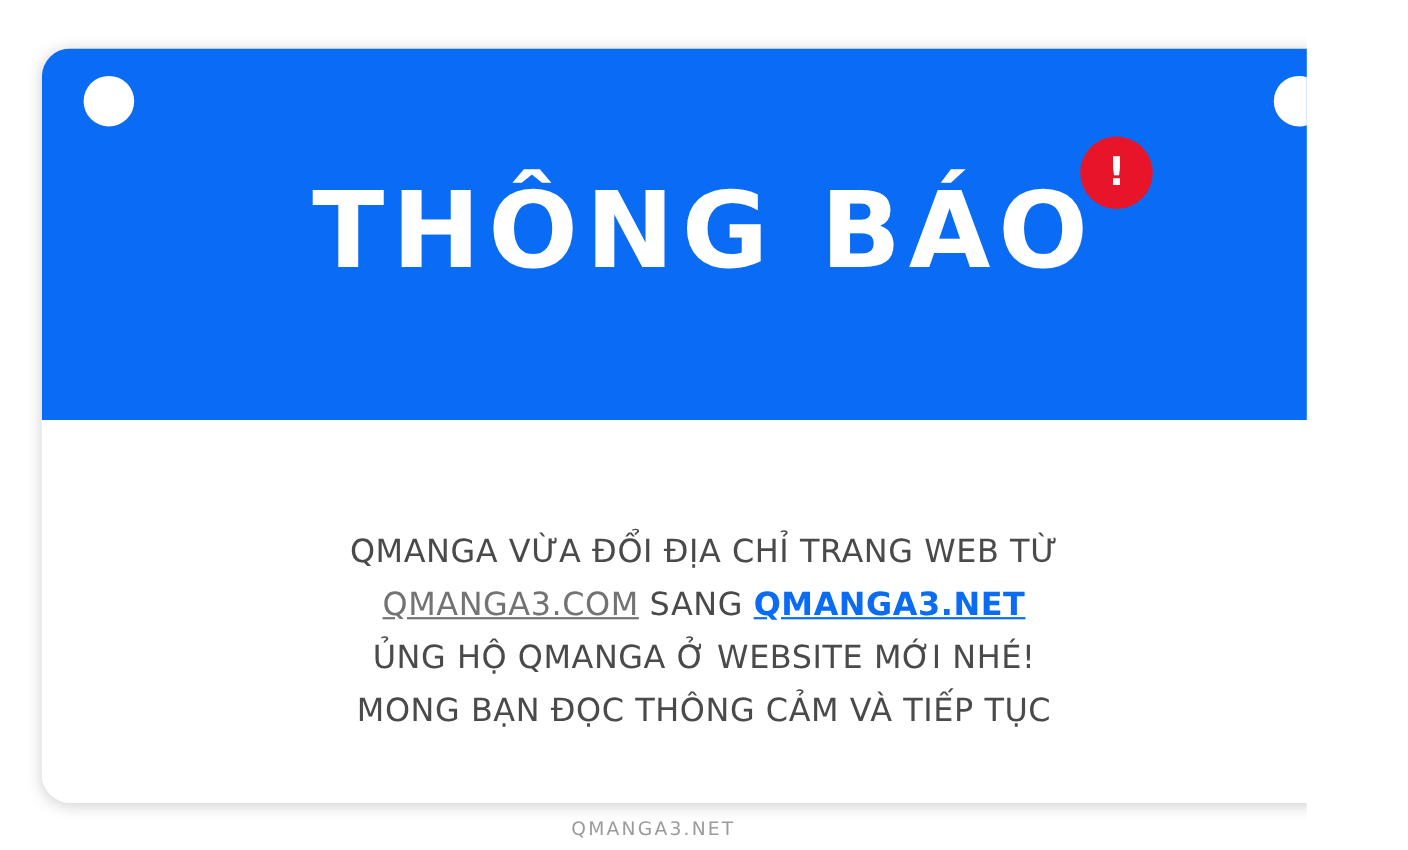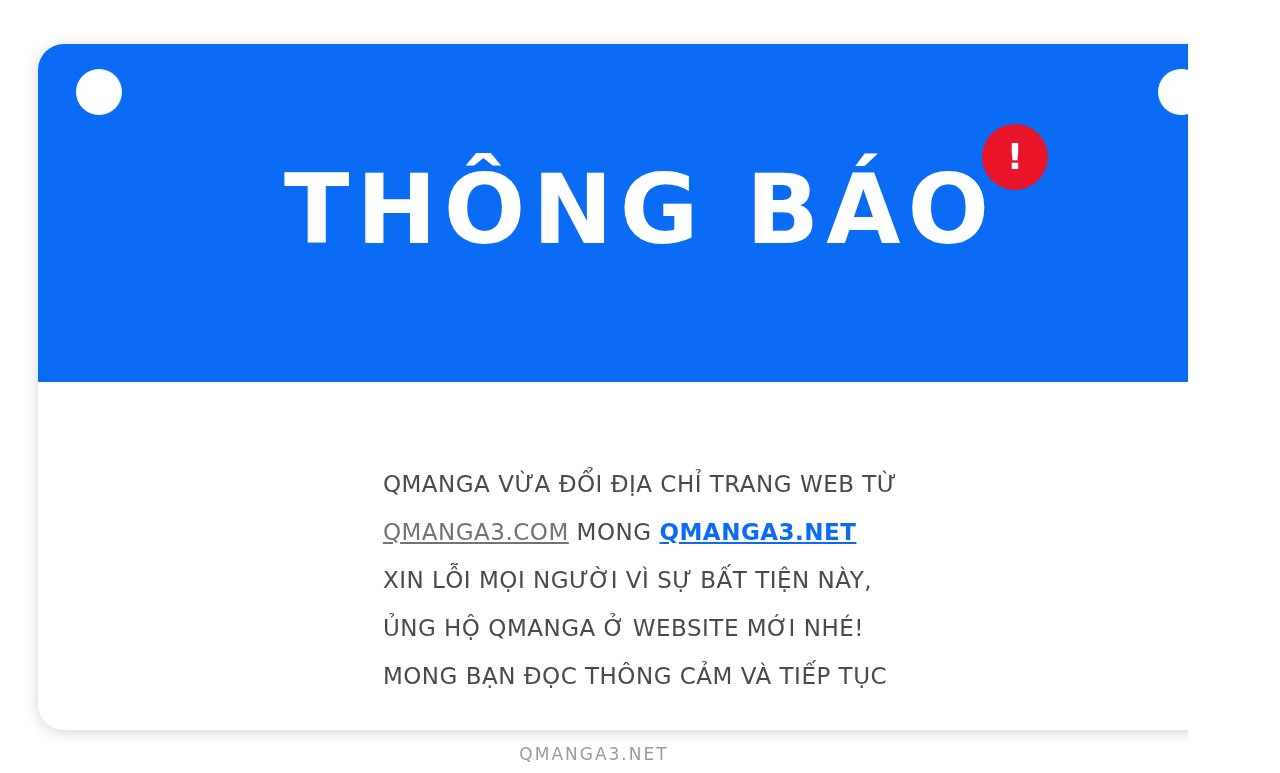--- a/index.html
+++ b/index.html
@@ -105,11 +105,13 @@
   }
 
   .message {
+    text-align: center;
     color: #4a4a4a;
     font-family: "DejaVu Sans", sans-serif;
-    font-size: 23px;
+    font-size: 29px;
     letter-spacing: 0.5px;
     line-height: 48px;
+    margin-top: 17px;
   }
 
   .message .line { white-space: nowrap; }

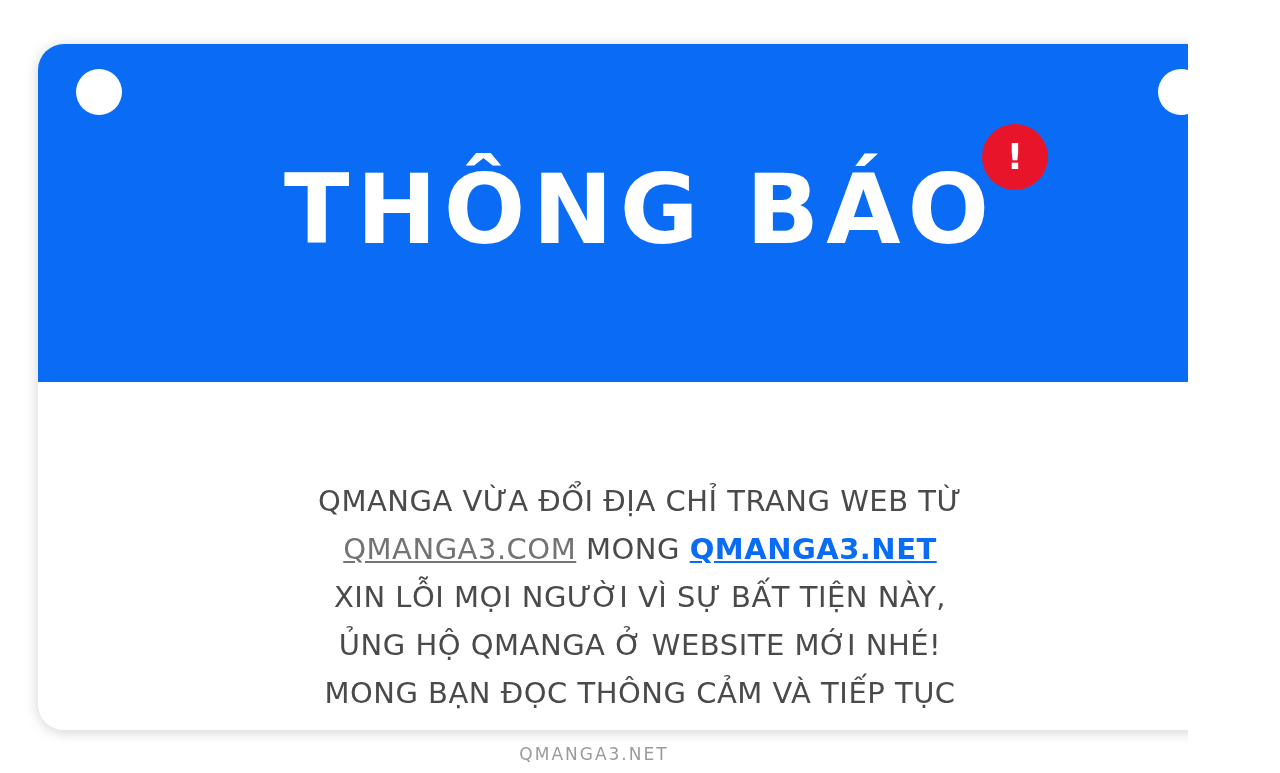--- a/index.html
+++ b/index.html
@@ -165,7 +165,7 @@
           <span>QMANGA VỪA ĐỔI ĐỊA CHỈ TRANG WEB TỪ</span>
         </div>
         <div class="line">
-          <span class="old-domain">QMANGA3.COM</span><span> MONG </span><span class="new-domain">QMANGA3.NET</span>
+          <span class="old-domain">QMANGA3.COM</span><span> SANG </span><span class="new-domain">QMANGA3.NET</span>
         </div>
         <div class="line">
           <span>XIN LỖI MỌI NGƯỜI VÌ SỰ BẤT TIỆN NÀY,</span>

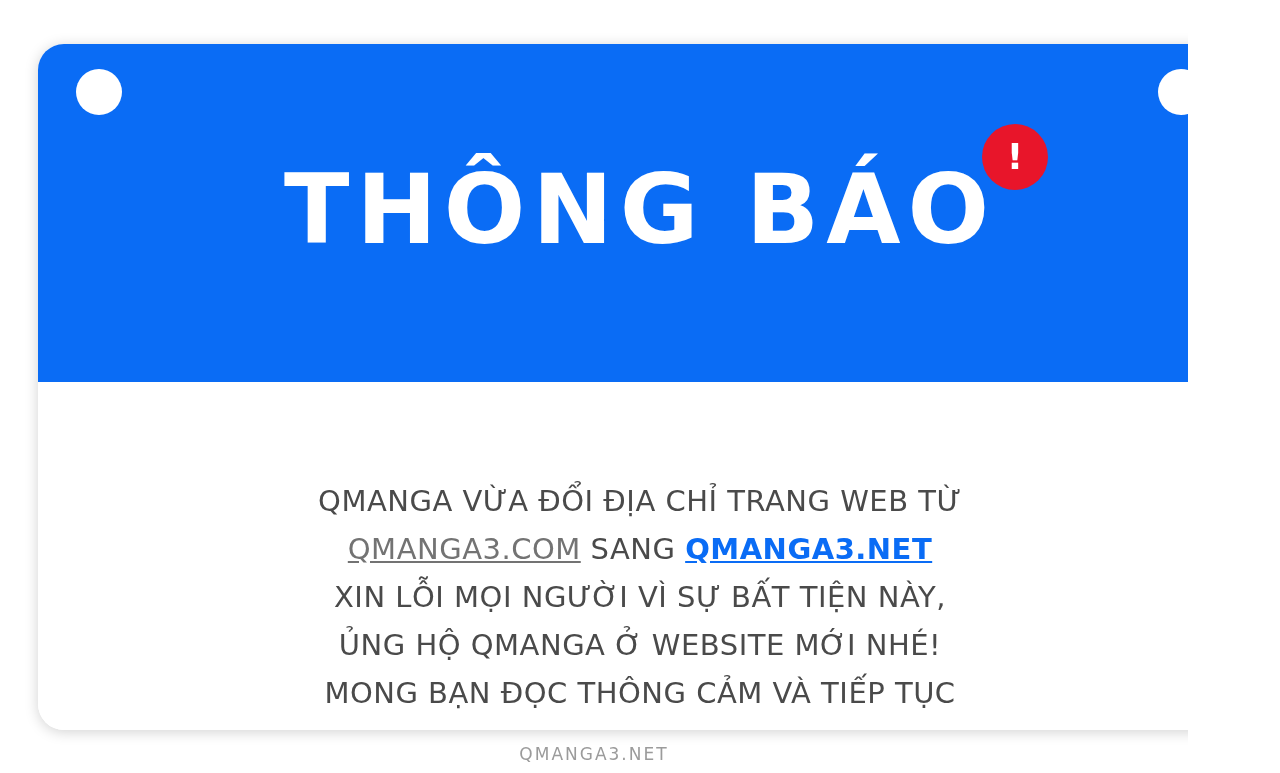--- a/index.html
+++ b/index.html
@@ -168,9 +168,6 @@
           <span class="old-domain">QMANGA3.COM</span><span> SANG </span><span class="new-domain">QMANGA3.NET</span>
         </div>
         <div class="line">
-          <span>XIN LỖI MỌI NGƯỜI VÌ SỰ BẤT TIỆN NÀY,</span>
-        </div>
-        <div class="line">
           <span>ỦNG HỘ QMANGA Ở WEBSITE MỚI NHÉ!</span>
         </div>
         <div class="line">

